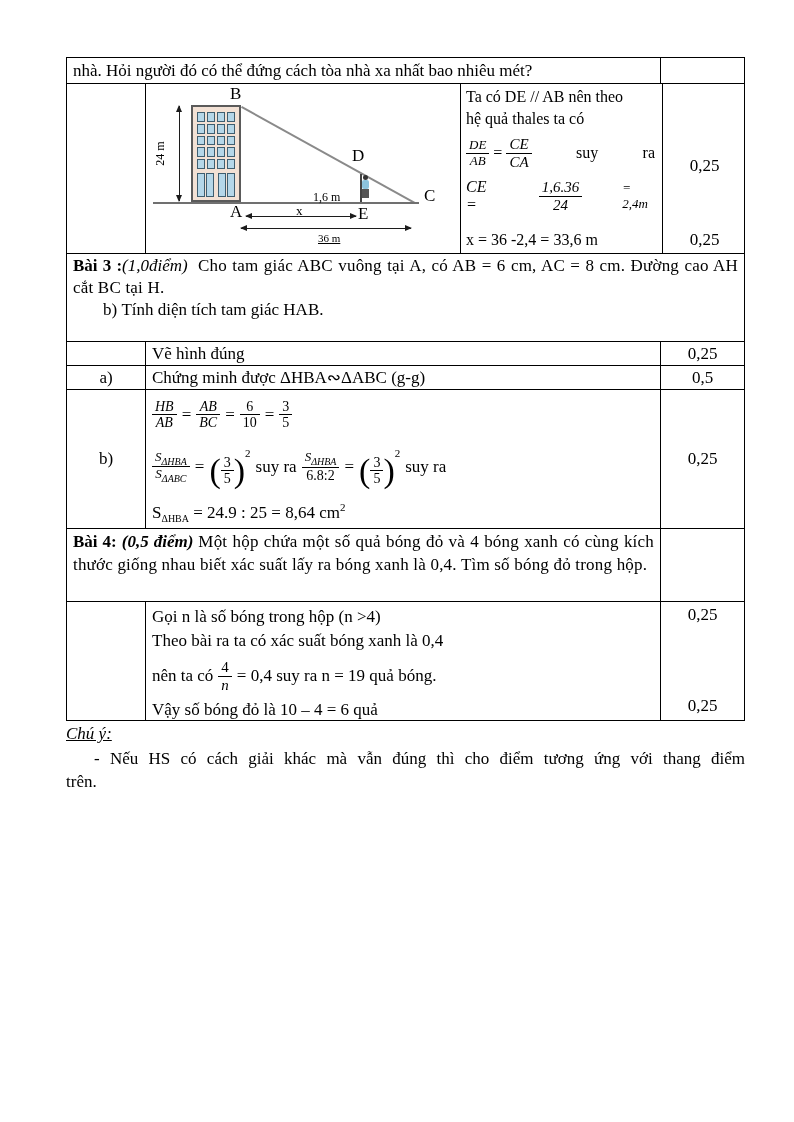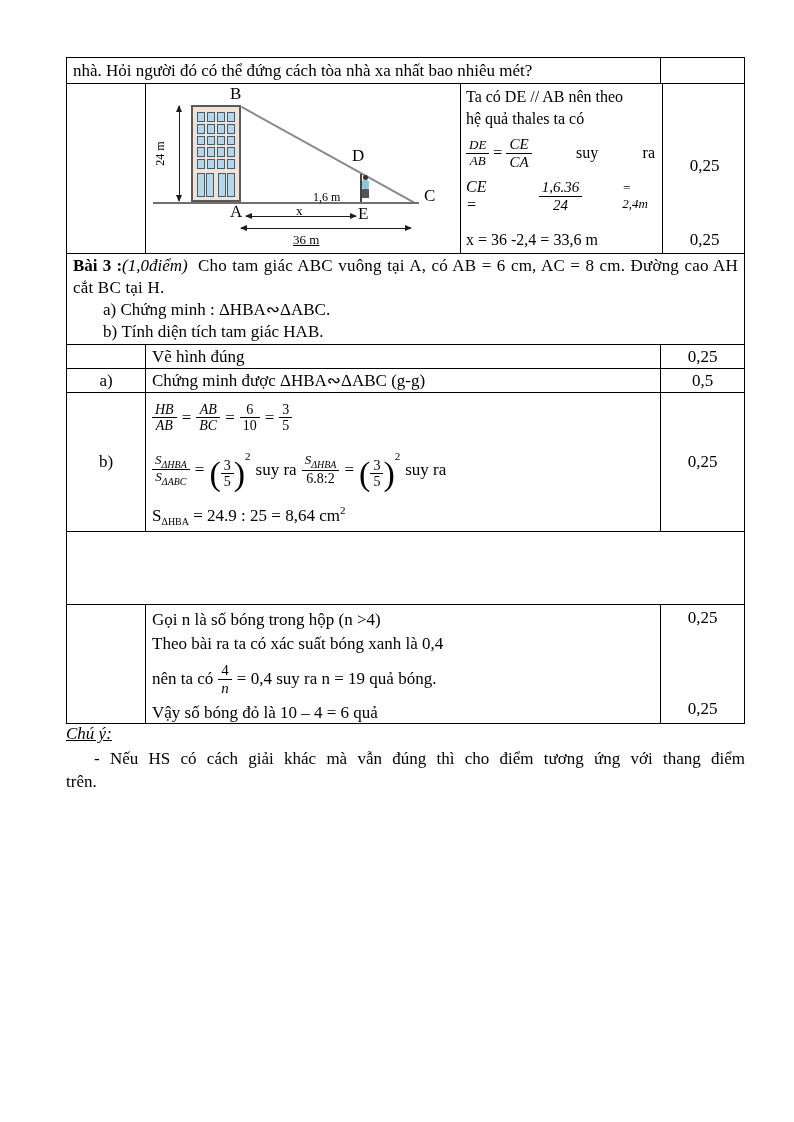--- a/index.html
+++ b/index.html
@@ -133,7 +133,7 @@
           <span class="smlabel" style="left:150px;top:119px;font-size:13px;">x</span>
 
           <div class="harrow" style="left:95px;top:144px;width:170px;"></div>
-          <span class="smlabel" style="left:147px;top:148px;font-size:13px;text-decoration:underline;">36 m</span>
+          <span class="smlabel" style="left:172px;top:148px;font-size:11px;text-decoration:underline;">36 m</span>
         </div>
       </div>
       <div class="cell c-sol" style="font-size:16px;">

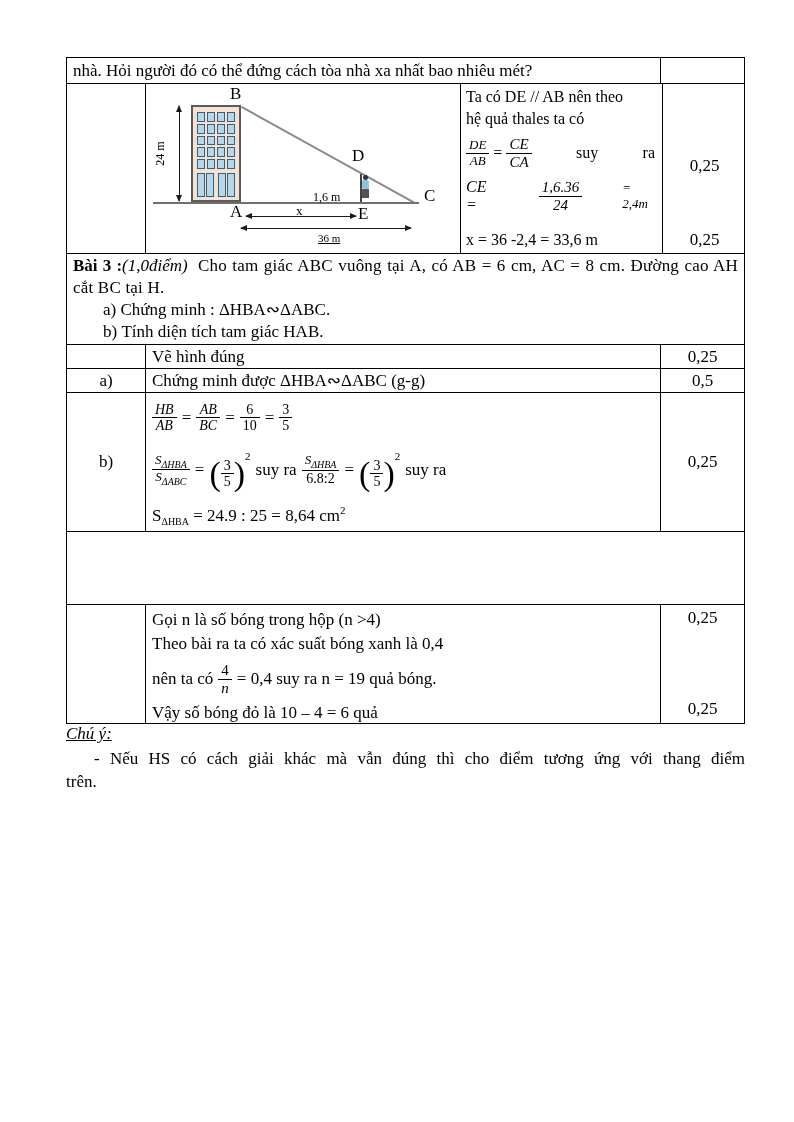--- a/index.html
+++ b/index.html
@@ -174,7 +174,6 @@
       <div class="cell c-main just">
         <span class="b">Bài 3 :</span><span class="i">(1,0điểm)</span>&nbsp;
         <span class="sp">Cho tam giác ABC vuông tại A, có AB = 6 cm, AC = 8 cm. Đường cao AH cắt BC tại H.</span>
-        <div class="indent"><span>a)</span>&nbsp;<span>Chứng minh : ΔHBA∾ΔABC.</span></div>
         <div class="indent"><span>b)</span>&nbsp;<span>Tính diện tích tam giác HAB.</span></div>
       </div>
     </div>

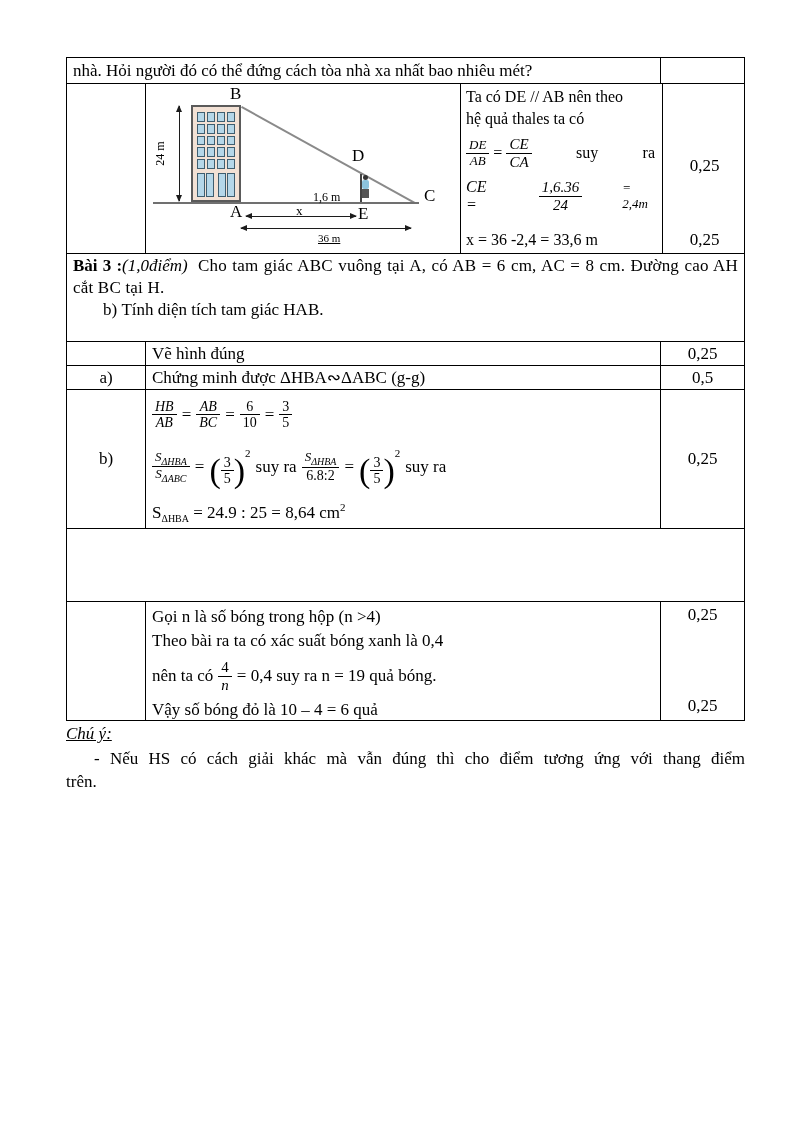--- a/index.html
+++ b/index.html
@@ -239,6 +239,10 @@
     </div>
 
     <div class="row" style="min-height:73px;">
+      <div class="cell c-main just" style="line-height:23px;">
+        <span class="b">Bài 4:</span>&nbsp;<span class="b i">(0,5 điểm)</span>
+        <span class="sp">Một hộp chứa một số quả bóng đỏ và 4 bóng xanh có cùng kích thước giống nhau biết xác suất lấy ra bóng xanh là 0,4. Tìm số bóng đỏ trong hộp.</span>
+      </div>
       <div class="cell c-pts"></div>
     </div>
 

